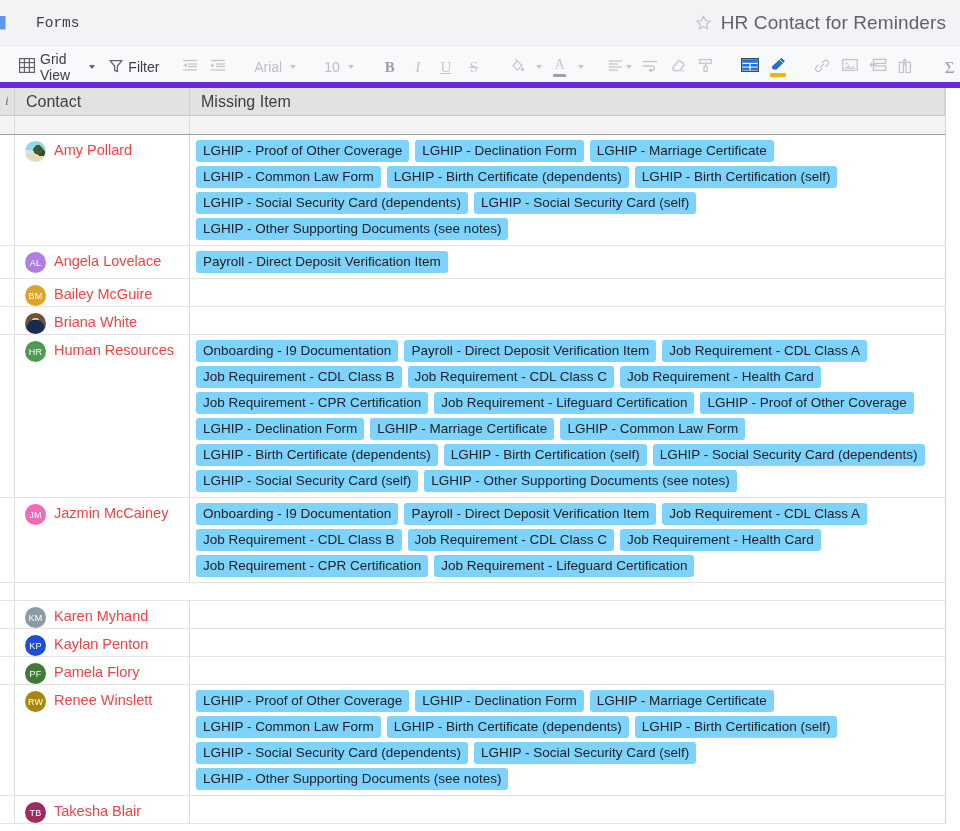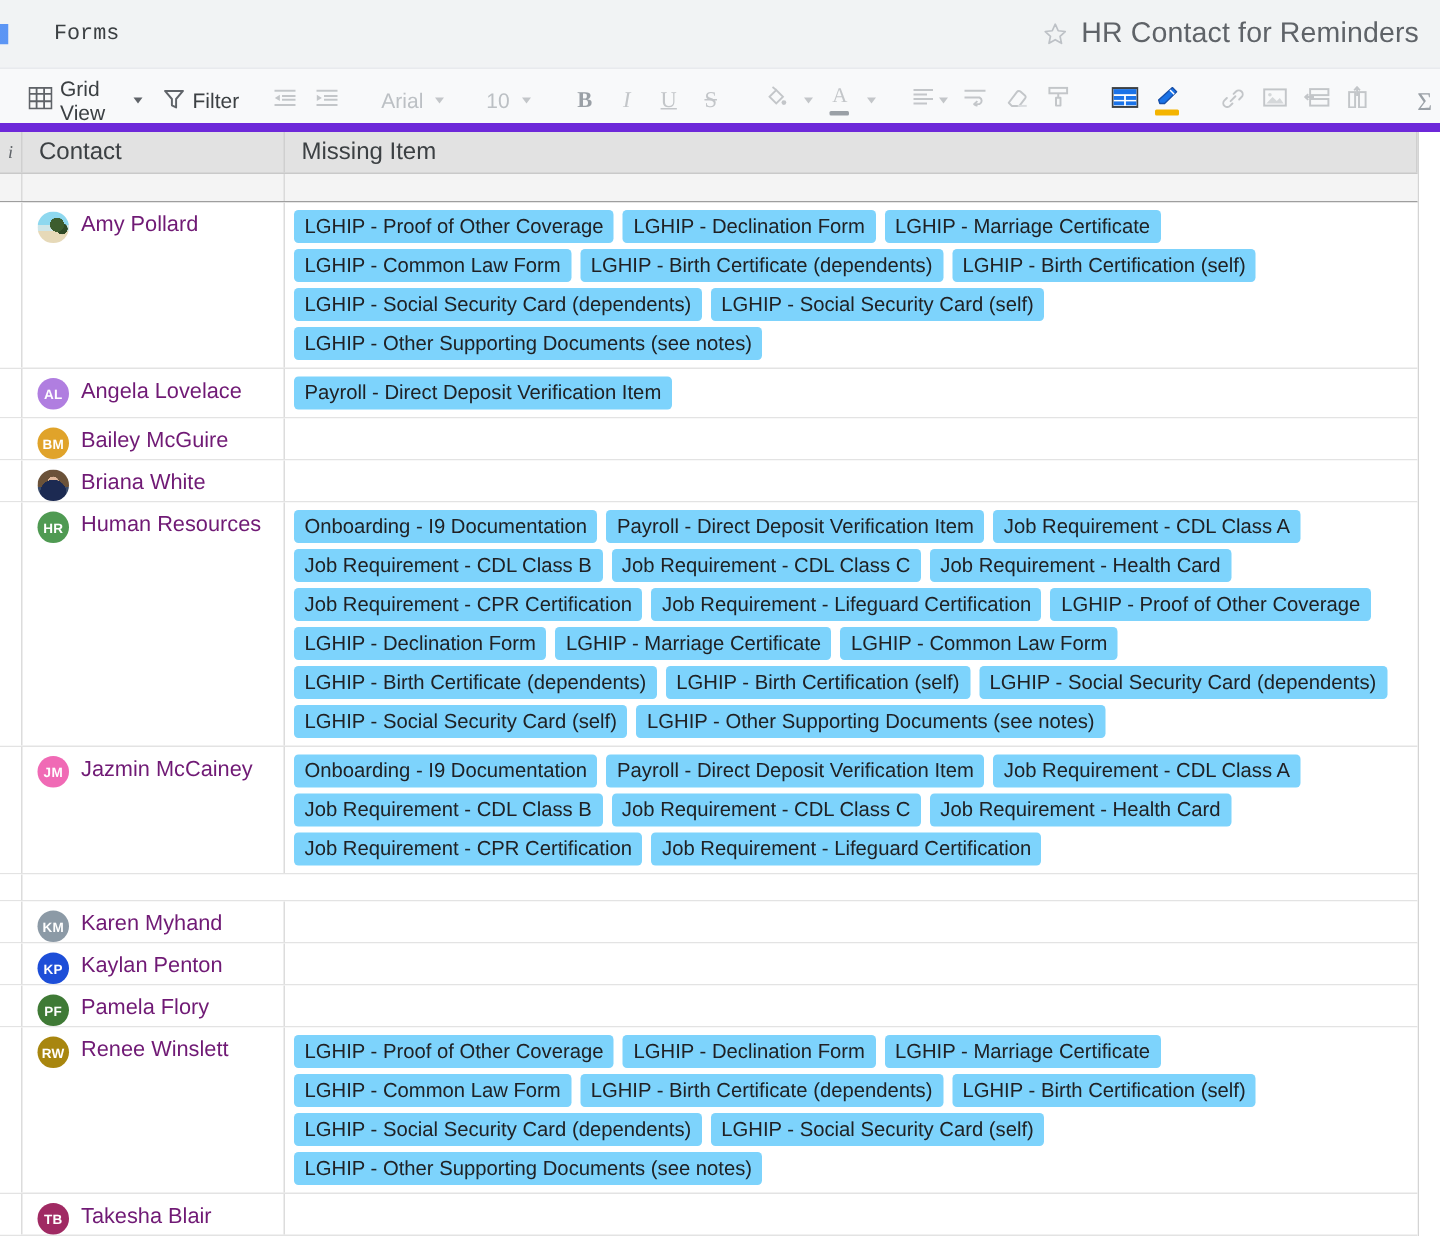--- a/index.html
+++ b/index.html
@@ -210,7 +210,7 @@
   }
   .contact-name {
     font-size: 14.5px;
-    color: #701a75;
+    color: #ef4444;
     line-height: 21px;
     white-space: nowrap;
   }

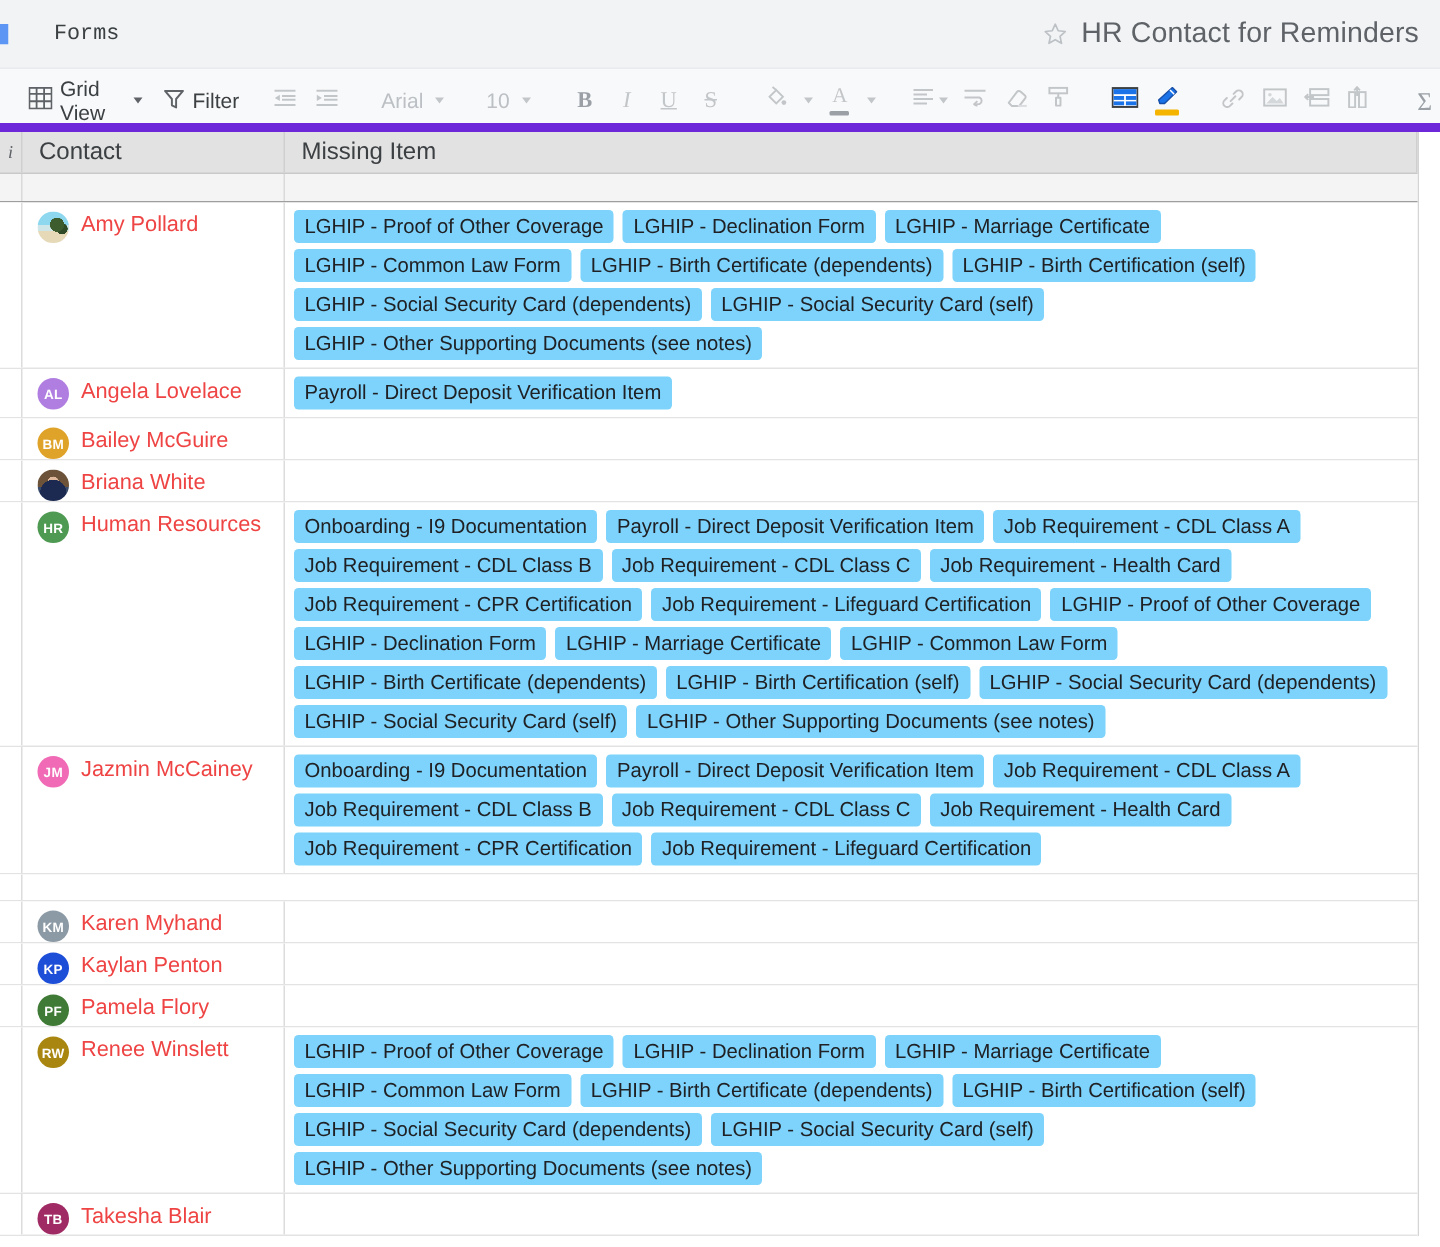--- a/index.html
+++ b/index.html
@@ -189,7 +189,7 @@
     flex: none;
     display: flex; align-items: center; justify-content: center;
     font-size: 9px;
-    font-weight: bold;
+    font-weight: normal;
     color: #ffffff;
     letter-spacing: .2px;
     overflow: hidden;

